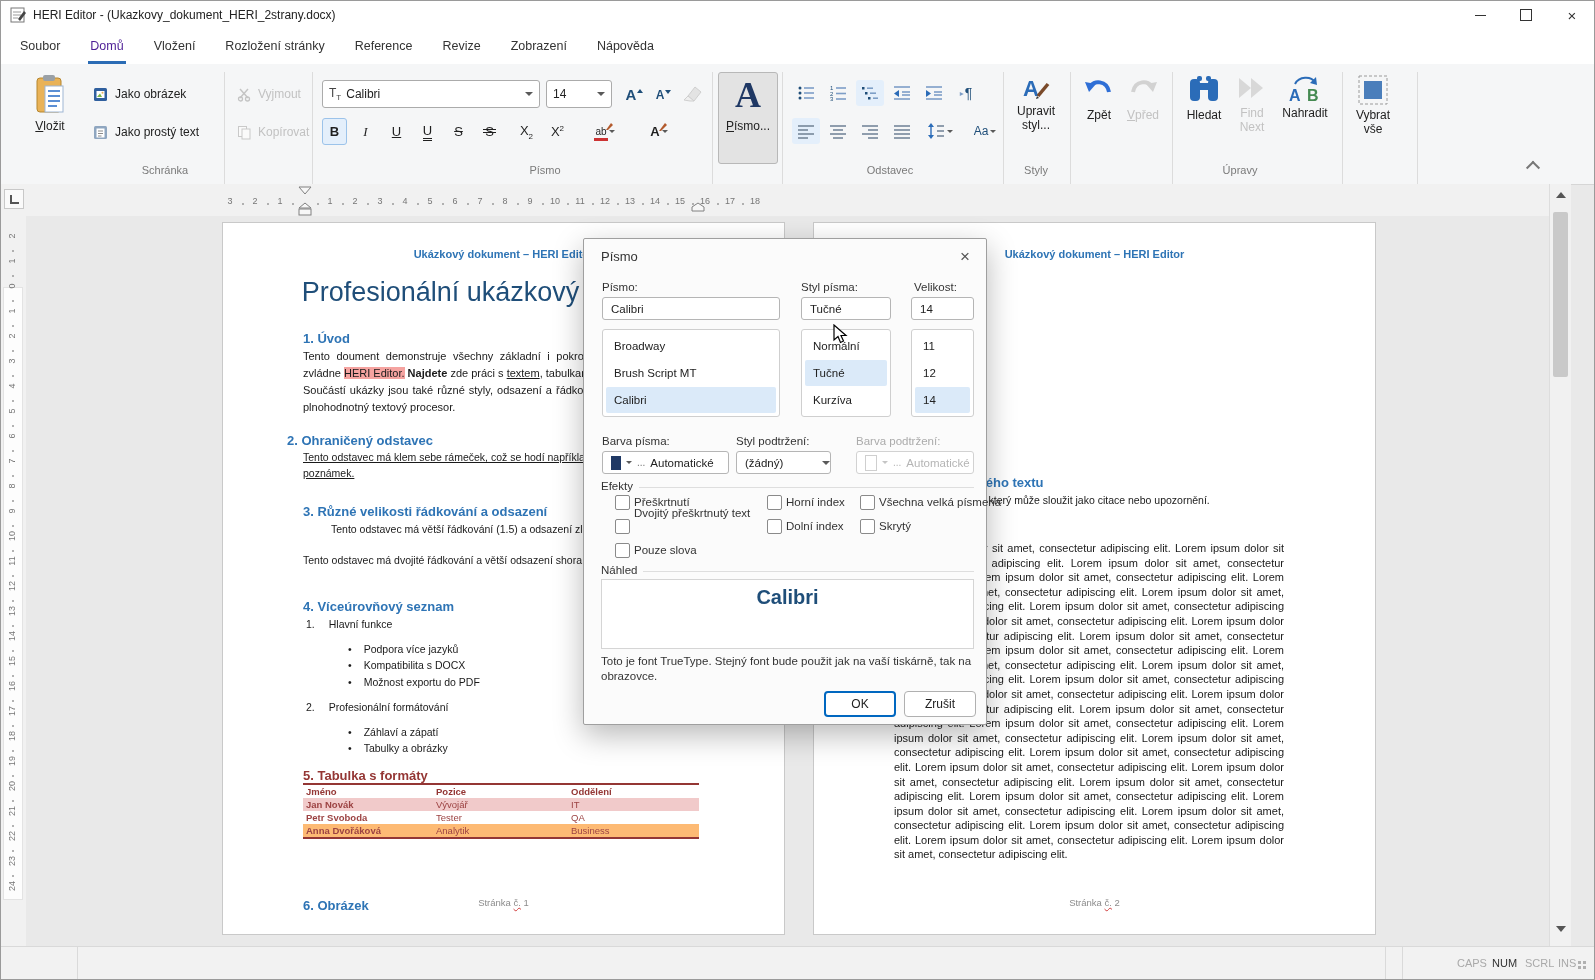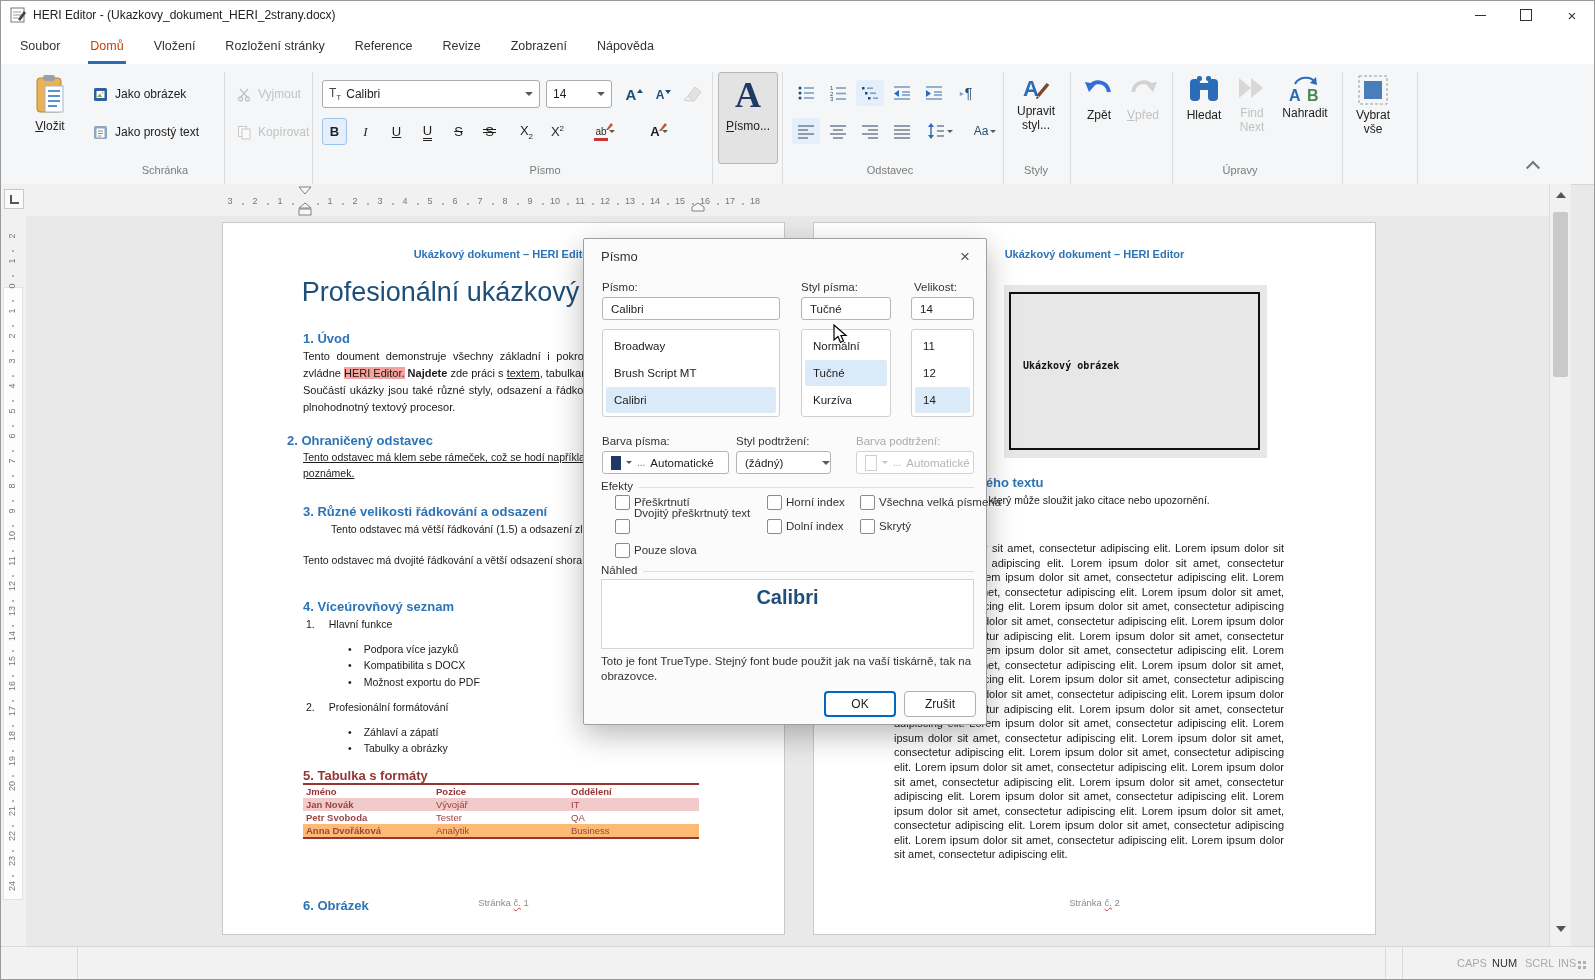--- a/index.html
+++ b/index.html
@@ -12,7 +12,7 @@
   
   #menubar{left:0;top:30px;width:1595px;height:34px;background:#fff;display:flex;align-items:stretch;padding-left:18px;gap:26px;box-sizing:border-box}
   .tab{font-size:12.5px;color:#333;display:flex;align-items:center;padding:0 2px;border-bottom:3px solid transparent}
-  .tab.active{border-bottom-color:#2b6cb5;color:#c2410c}
+  .tab.active{border-bottom-color:#2b6cb5;color:#4c1d95}
   
   #ribbon{left:0;top:64px;width:1595px;height:120px;background:#f5f6f7;border-bottom:1px solid #d6d6d6}
   .gsep{position:absolute;top:8px;width:1px;height:146px;background:#dcdcdc}

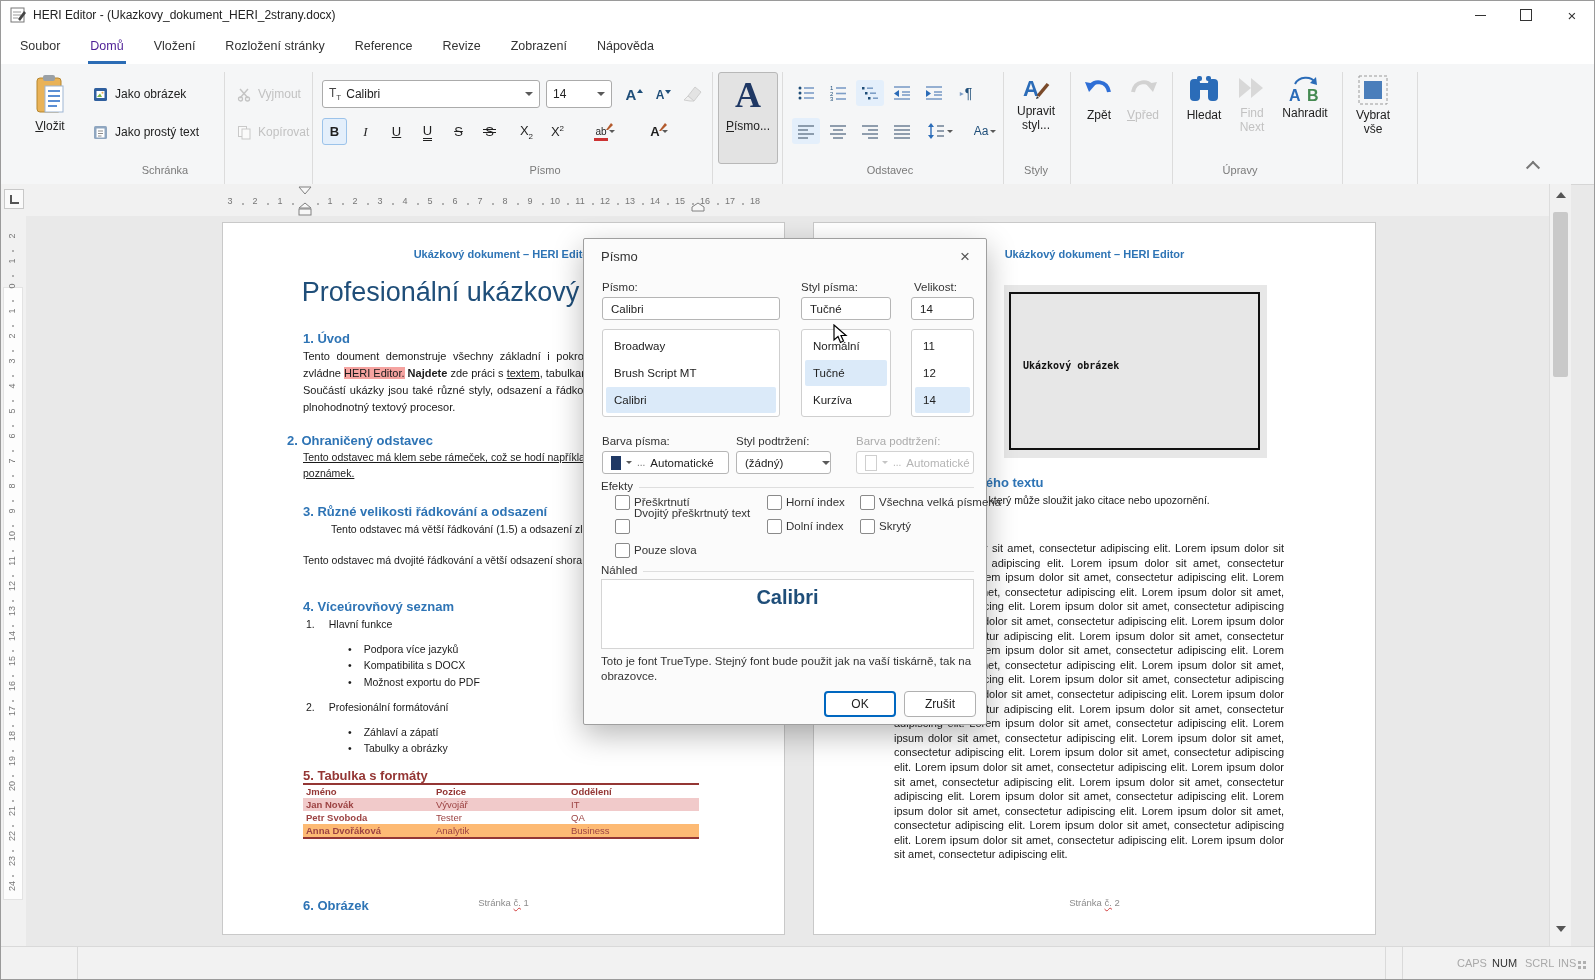--- a/index.html
+++ b/index.html
@@ -586,11 +586,6 @@
 
   <div class="page" style="left:787px;top:6px">
     <div class="phead">Ukázkový dokument – HERI Editor</div>
-    <div class="b" style="left:190px;top:62px;width:263px;height:173px;background:#e7e7e7">
-      <div class="b" style="left:5px;top:7px;width:247px;height:154px;border:2px solid #111;background:#e7e7e7">
-        <div class="b" style="left:12px;top:66px;font-family:'DejaVu Sans Mono',monospace;font-weight:bold;font-size:10px;color:#111">Ukázkový obrázek</div>
-      </div>
-    </div>
     <div class="h" style="left:80px;top:252px">7. Blok citovaného textu</div>
     <div class="doctx2" style="left:80px;top:271px">Ukázka bloku textu, který může sloužit jako citace nebo upozornění.</div>
     <div class="b" style="left:80px;top:318px;width:390px;height:336px;overflow:hidden;font-size:11px;line-height:14.6px;text-align:justify;color:#1a1a1a">Lorem ipsum dolor sit amet, consectetur adipiscing elit. Lorem ipsum dolor sit amet, consectetur adipiscing elit. Lorem ipsum dolor sit amet, consectetur adipiscing elit. Lorem ipsum dolor sit amet, consectetur adipiscing elit. Lorem ipsum dolor sit amet, consectetur adipiscing elit. Lorem ipsum dolor sit amet, consectetur adipiscing elit. Lorem ipsum dolor sit amet, consectetur adipiscing elit. Lorem ipsum dolor sit amet, consectetur adipiscing elit. Lorem ipsum dolor sit amet, consectetur adipiscing elit. Lorem ipsum dolor sit amet, consectetur adipiscing elit. Lorem ipsum dolor sit amet, consectetur adipiscing elit. Lorem ipsum dolor sit amet, consectetur adipiscing elit. Lorem ipsum dolor sit amet, consectetur adipiscing elit. Lorem ipsum dolor sit amet, consectetur adipiscing elit. Lorem ipsum dolor sit amet, consectetur adipiscing elit. Lorem ipsum dolor sit amet, consectetur adipiscing elit. Lorem ipsum dolor sit amet, consectetur adipiscing elit. Lorem ipsum dolor sit amet, consectetur adipiscing elit. Lorem ipsum dolor sit amet, consectetur adipiscing elit. Lorem ipsum dolor sit amet, consectetur adipiscing elit. Lorem ipsum dolor sit amet, consectetur adipiscing elit. Lorem ipsum dolor sit amet, consectetur adipiscing elit. Lorem ipsum dolor sit amet, consectetur adipiscing elit. Lorem ipsum dolor sit amet, consectetur adipiscing elit. Lorem ipsum dolor sit amet, consectetur adipiscing elit. Lorem ipsum dolor sit amet, consectetur adipiscing elit. Lorem ipsum dolor sit amet, consectetur adipiscing elit. Lorem ipsum dolor sit amet, consectetur adipiscing elit. Lorem ipsum dolor sit amet, consectetur adipiscing elit. Lorem ipsum dolor sit amet, consectetur adipiscing elit. </div>

